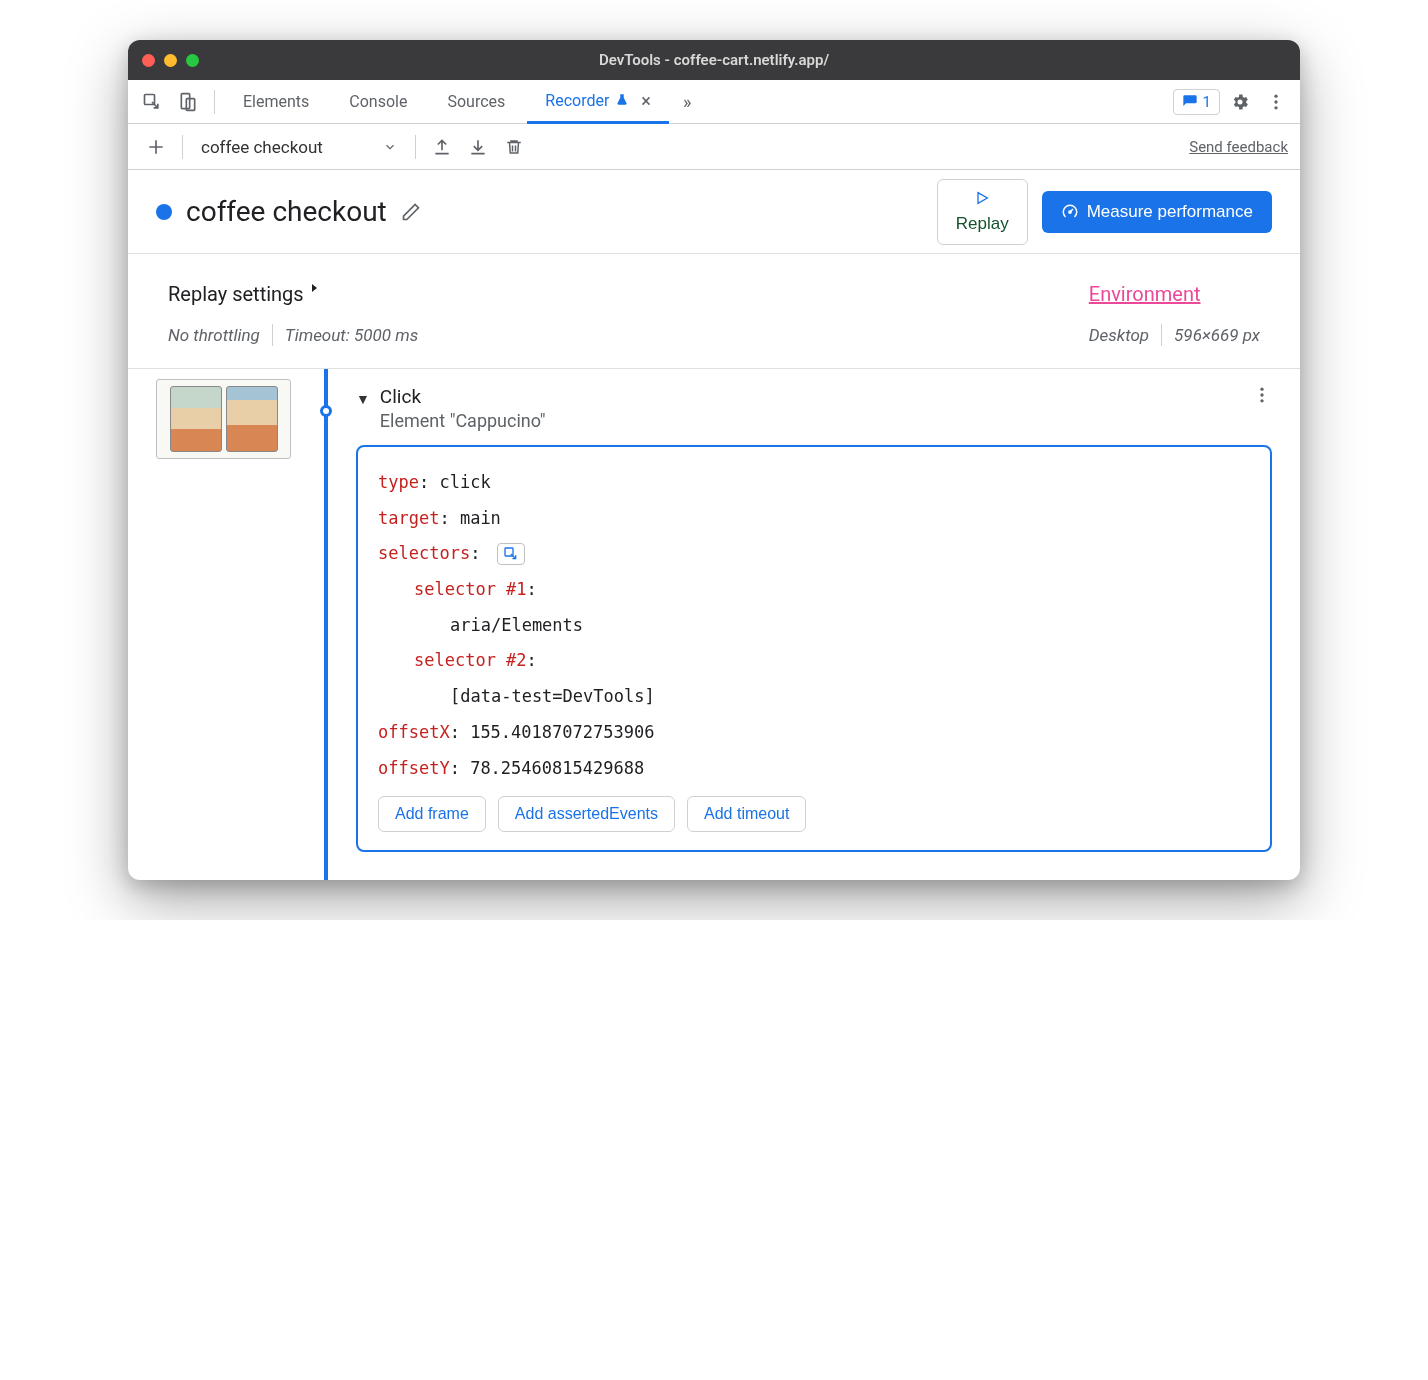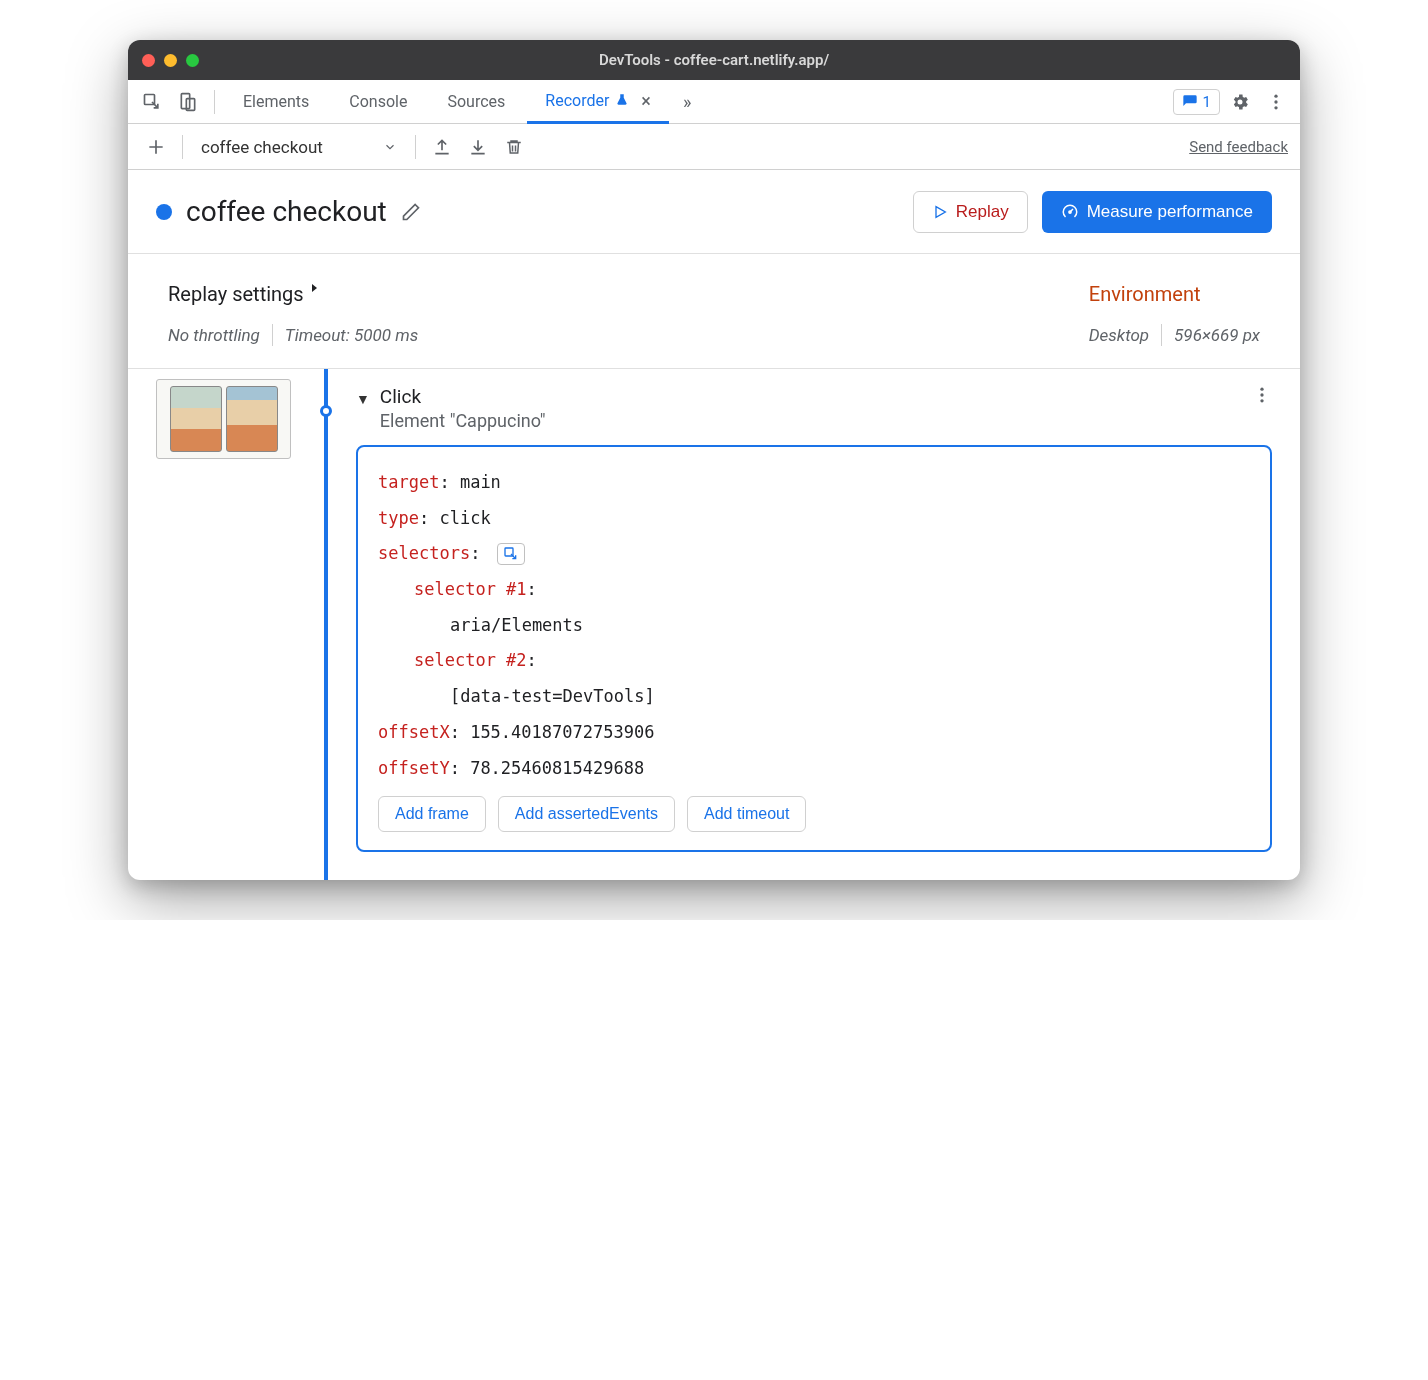--- a/index.html
+++ b/index.html
@@ -77,7 +77,7 @@
   .edit-icon { color: #5f6368; cursor: pointer; }
   .header-spacer { flex: 1; }
   .btn { border-radius: 6px; padding: 10px 18px; font-size: 17px; font-weight: 500; cursor: pointer; display: flex; align-items: center; gap: 8px; border: 1px solid transparent; }
-  .btn-outline { background: #fff; border-color: #d0d0d0; color: #b91c1c; }
+  .btn-outline { background: #fff; border-color: #d0d0d0; color: #14532d; flex-direction: column; }
   .btn-primary { background: #1a73e8; color: #fff; align-items: center; }
 
   .settings-row {

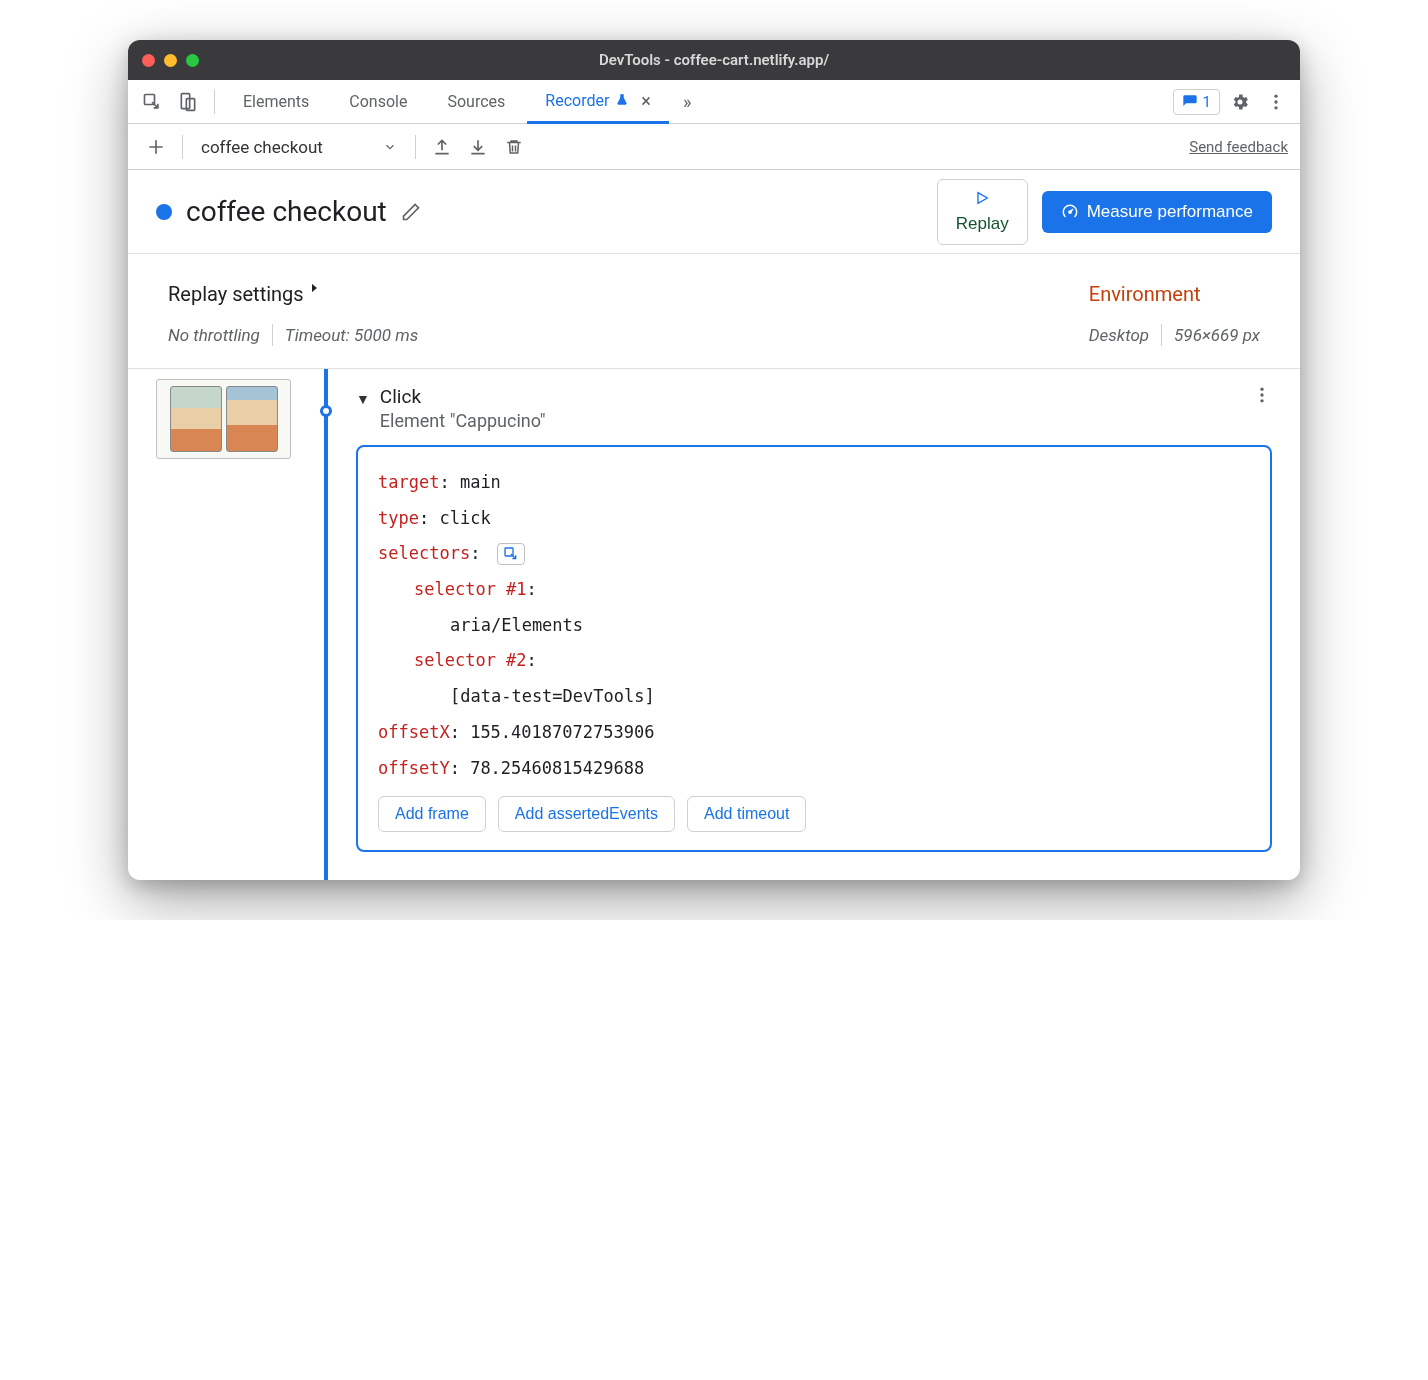--- a/index.html
+++ b/index.html
@@ -89,7 +89,7 @@
   .settings-title { font-size: 20px; color: #202124; display: flex; align-items: flex-start; gap: 4px; margin-bottom: 18px; cursor: pointer; }
   .settings-values { display: flex; align-items: center; color: #5f6368; font-size: 17px; font-style: italic; }
   .settings-sep { width: 1px; height: 22px; background: #d0d0d0; margin: 0 12px; }
-  .settings-right .env-title { font-size: 20px; color: #c2410c; margin-bottom: 18px; }
+  .settings-right .env-title { font-size: 20px; color: #ec4899; margin-bottom: 18px; text-decoration: underline; }
 
   .timeline {
     display: flex;

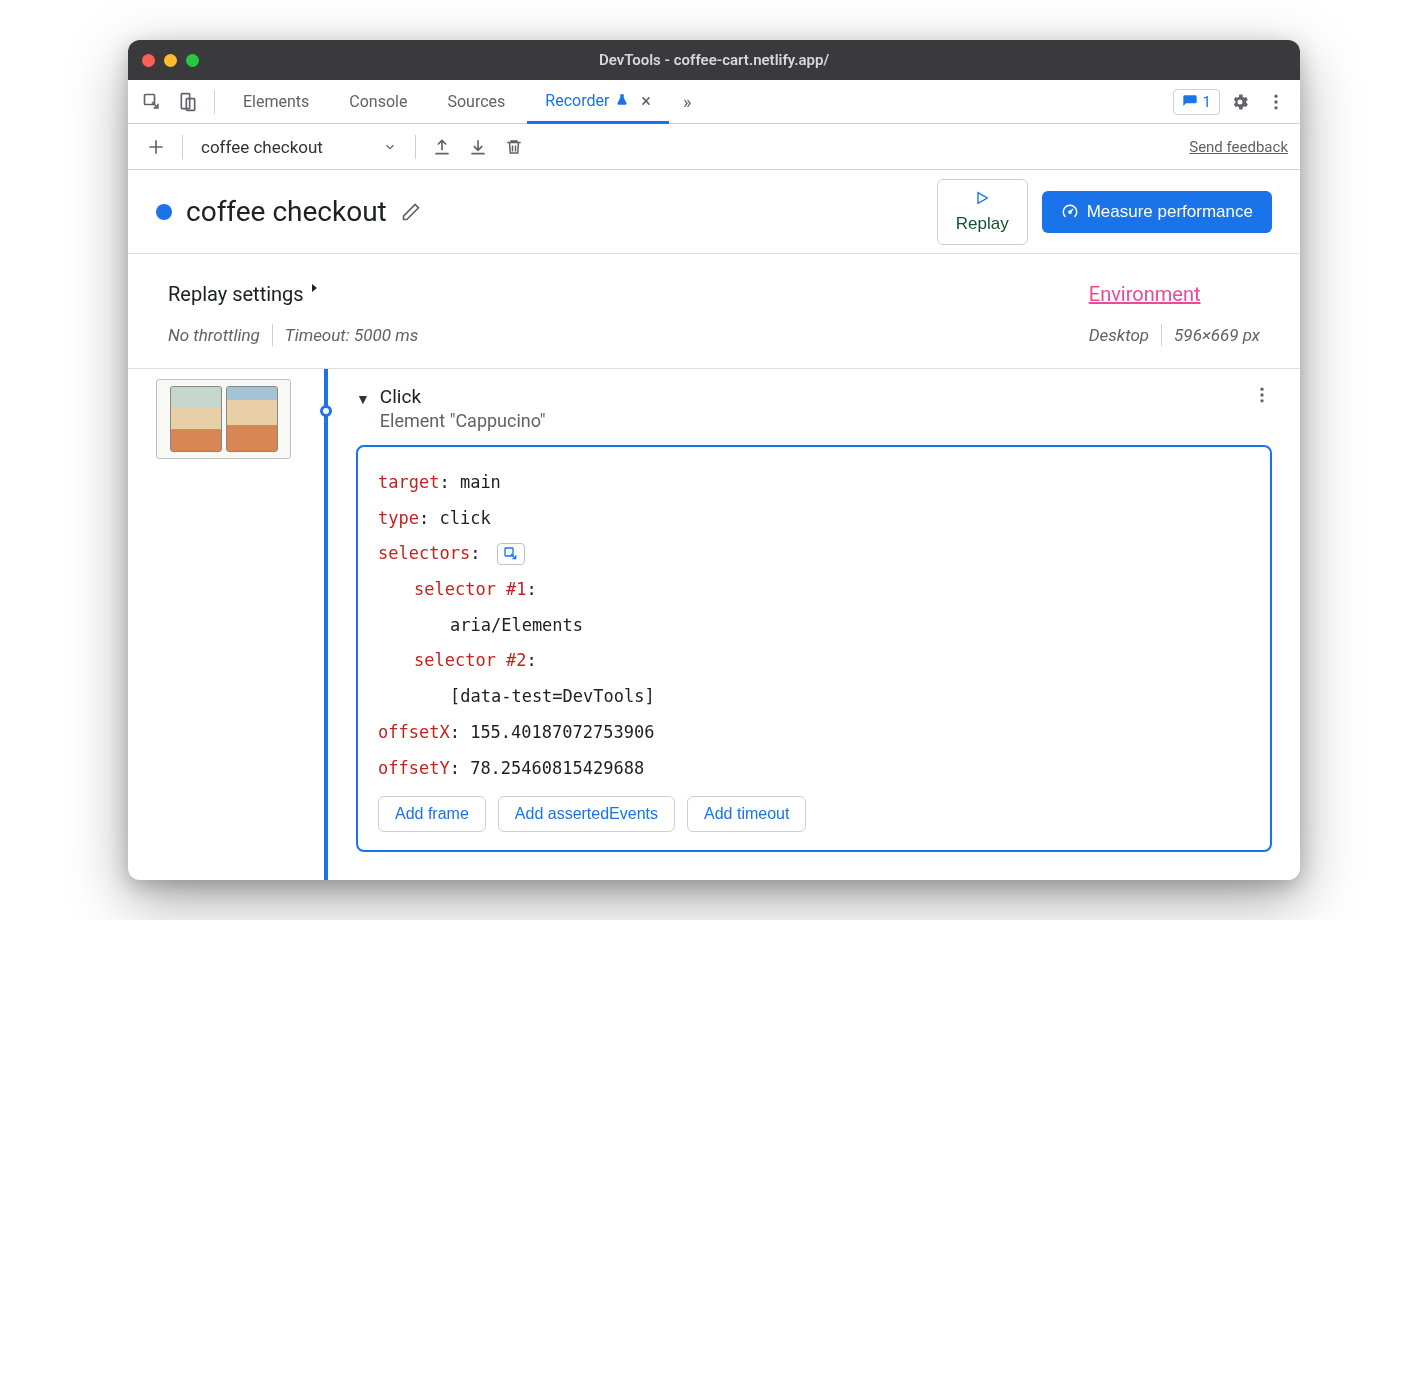--- a/index.html
+++ b/index.html
@@ -298,8 +298,8 @@
       </div>
 
       <div class="step-body">
+        <div><span class="key">type</span>: <span>click</span></div>
         <div><span class="key">target</span>: <span>main</span></div>
-        <div><span class="key">type</span>: <span>click</span></div>
         <div><span class="key">selectors</span>:
           <span class="inline-icon-btn">
             <svg width="16" height="16" viewBox="0 0 24 24" fill="none" stroke="#1a73e8" stroke-width="2">

